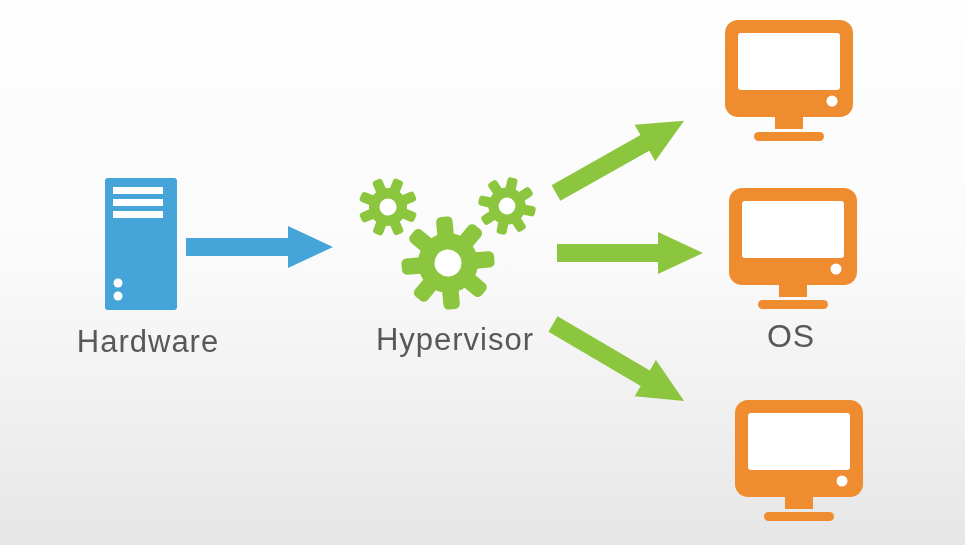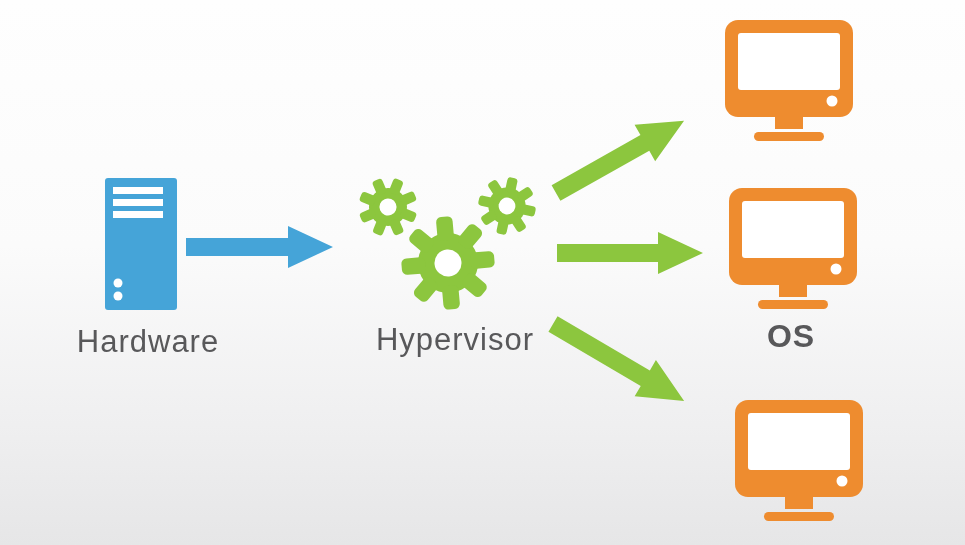--- a/index.html
+++ b/index.html
@@ -23,7 +23,7 @@
   }
   .lbl-hardware  { left: 60px;  top: 326px; width: 176px; font-size: 31px; }
   .lbl-hypervisor{ left: 355px; top: 324px; width: 200px; font-size: 31px; }
-  .lbl-os        { left: 741px; top: 320px; width: 100px; font-size: 32px; font-weight: bold; }
+  .lbl-os        { left: 741px; top: 320px; width: 100px; font-size: 32px; }
 </style>
 </head>
 <body>

